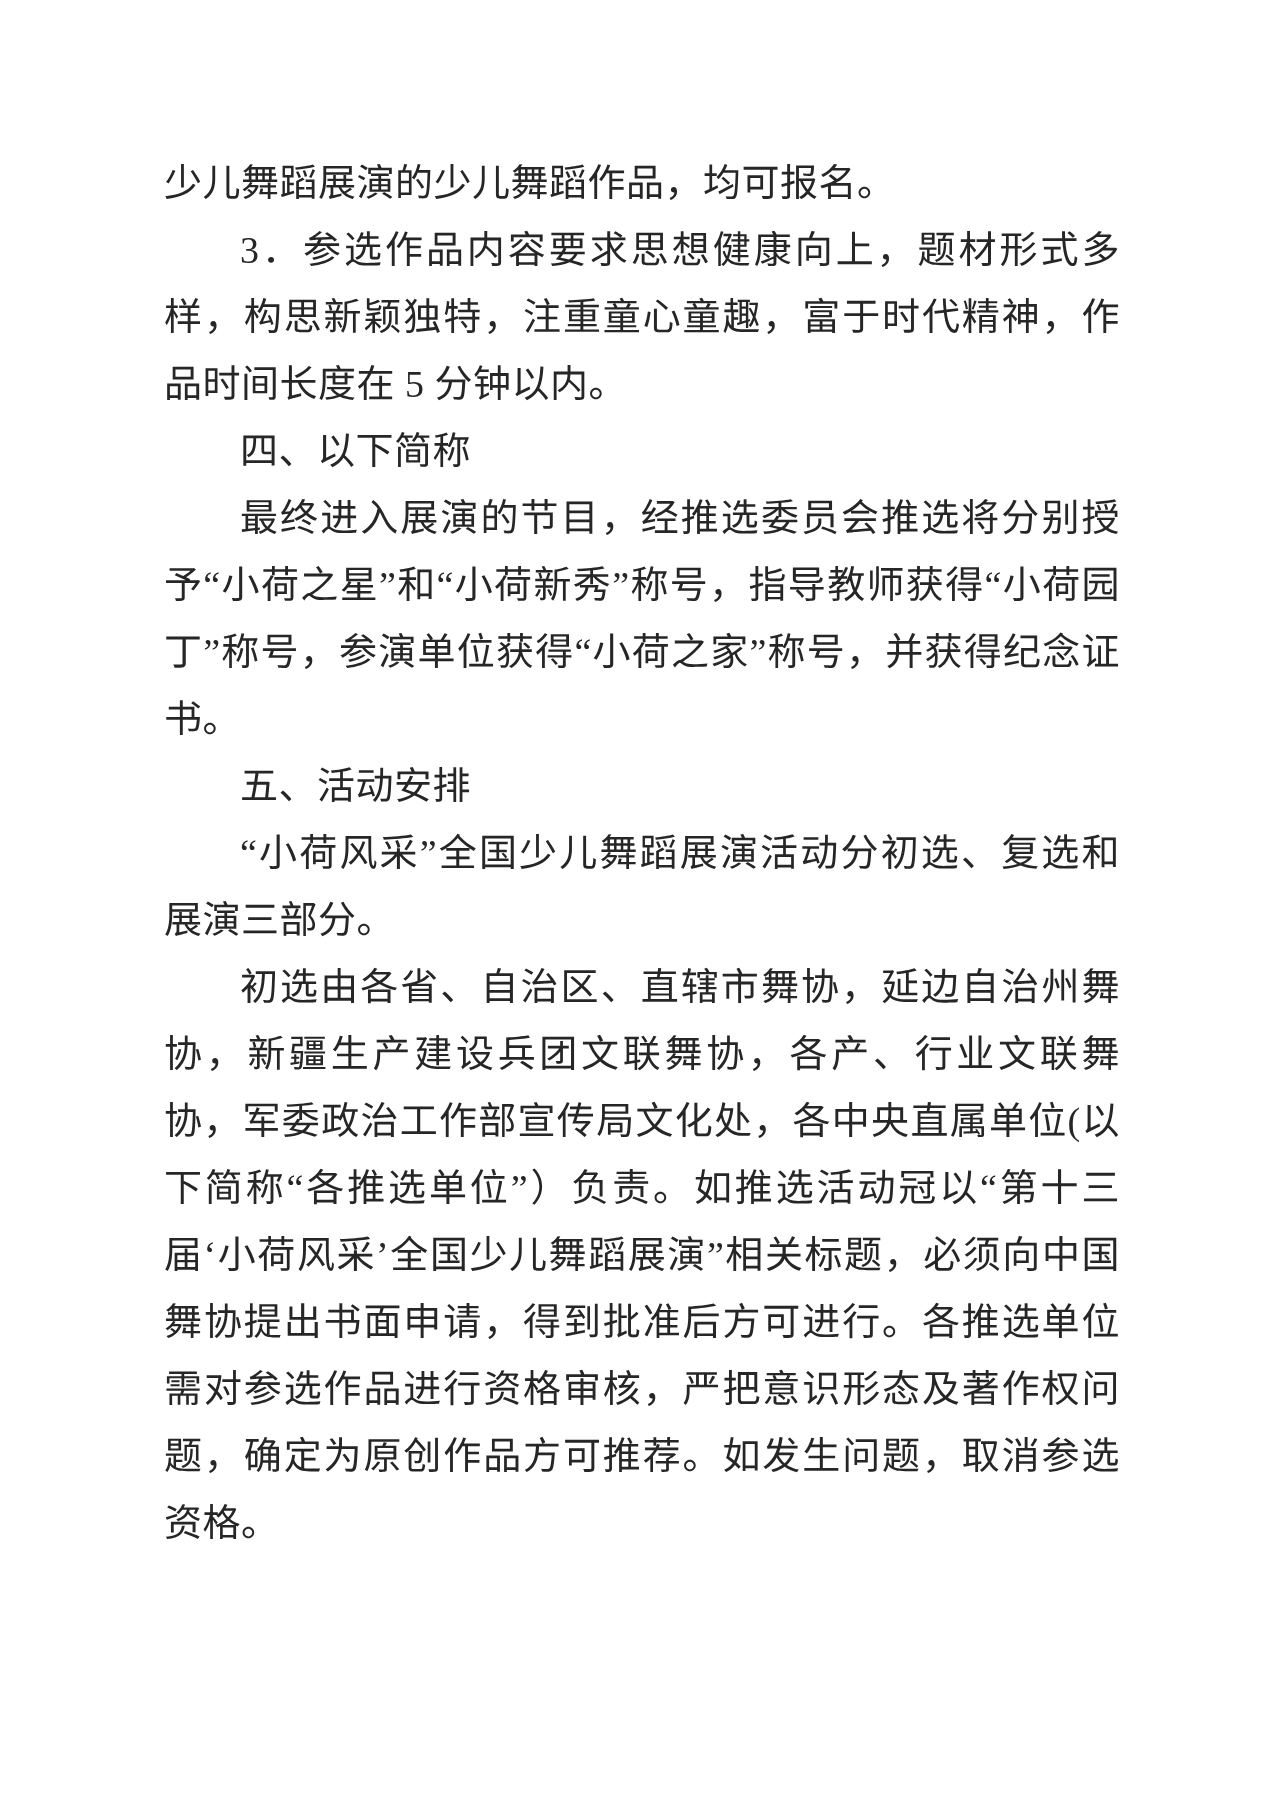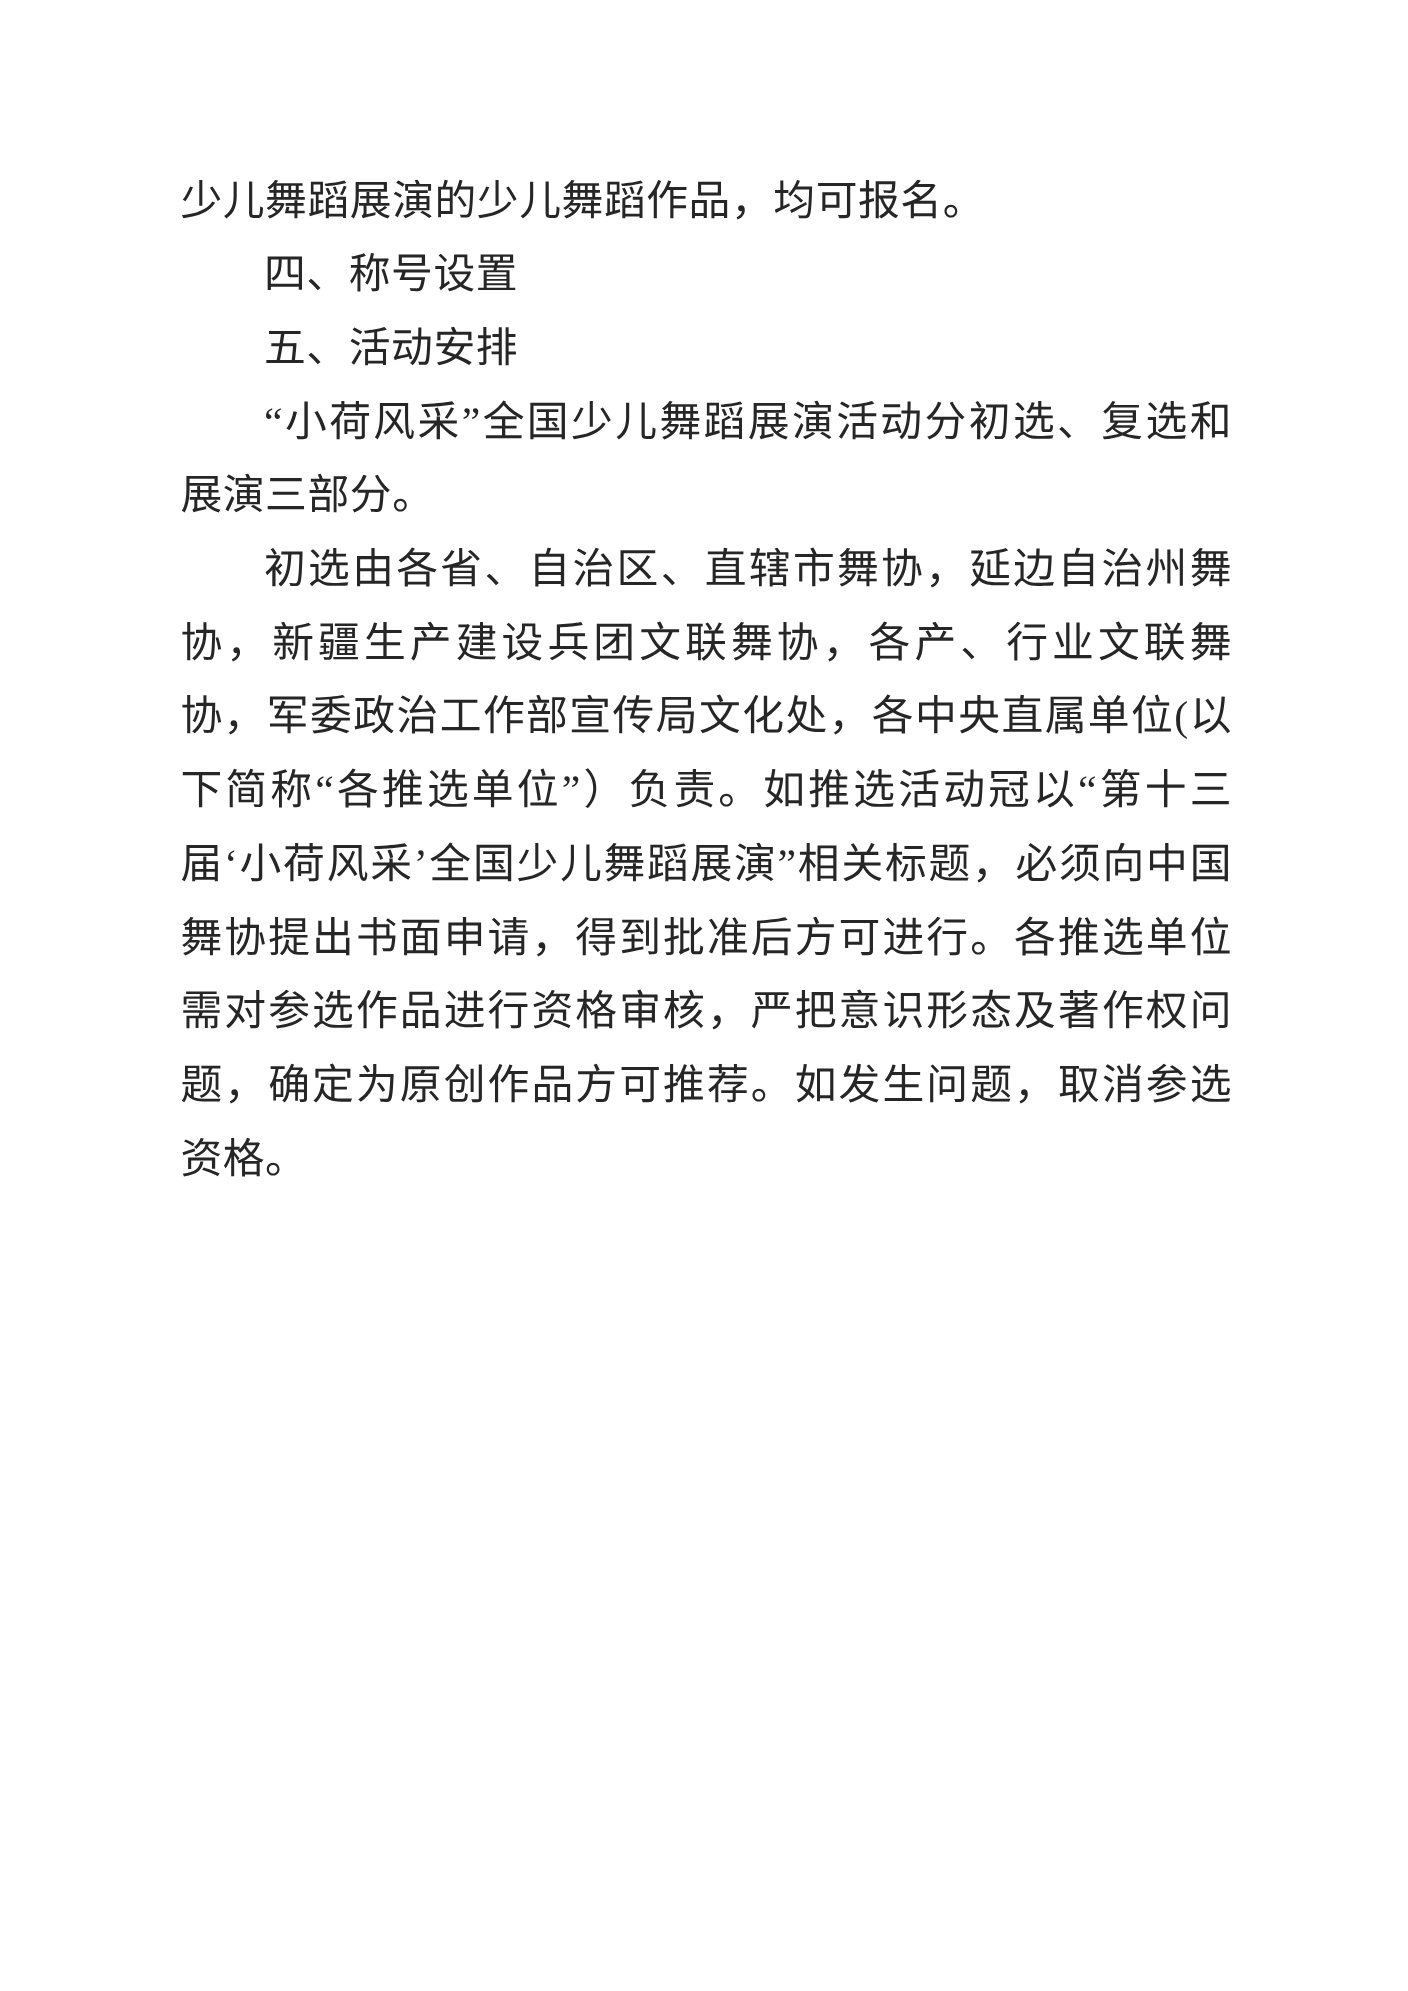--- a/index.html
+++ b/index.html
@@ -43,6 +43,7 @@
 <div class="page">
   <div class="doc-body">
     <p class="no-indent">少儿舞蹈展演的少儿舞蹈作品，均可报名。</p>
+    <p>3．参选作品内容要求思想健康向上，题材形式多样，构思新颖独特，注重童心童趣，富于时代精神，作品时间长度在 5 分钟以内。</p>
     <p>四、称号设置</p>
     <p>五、活动安排</p>
     <p>“小荷风采”全国少儿舞蹈展演活动分初选、复选和展演三部分。</p>

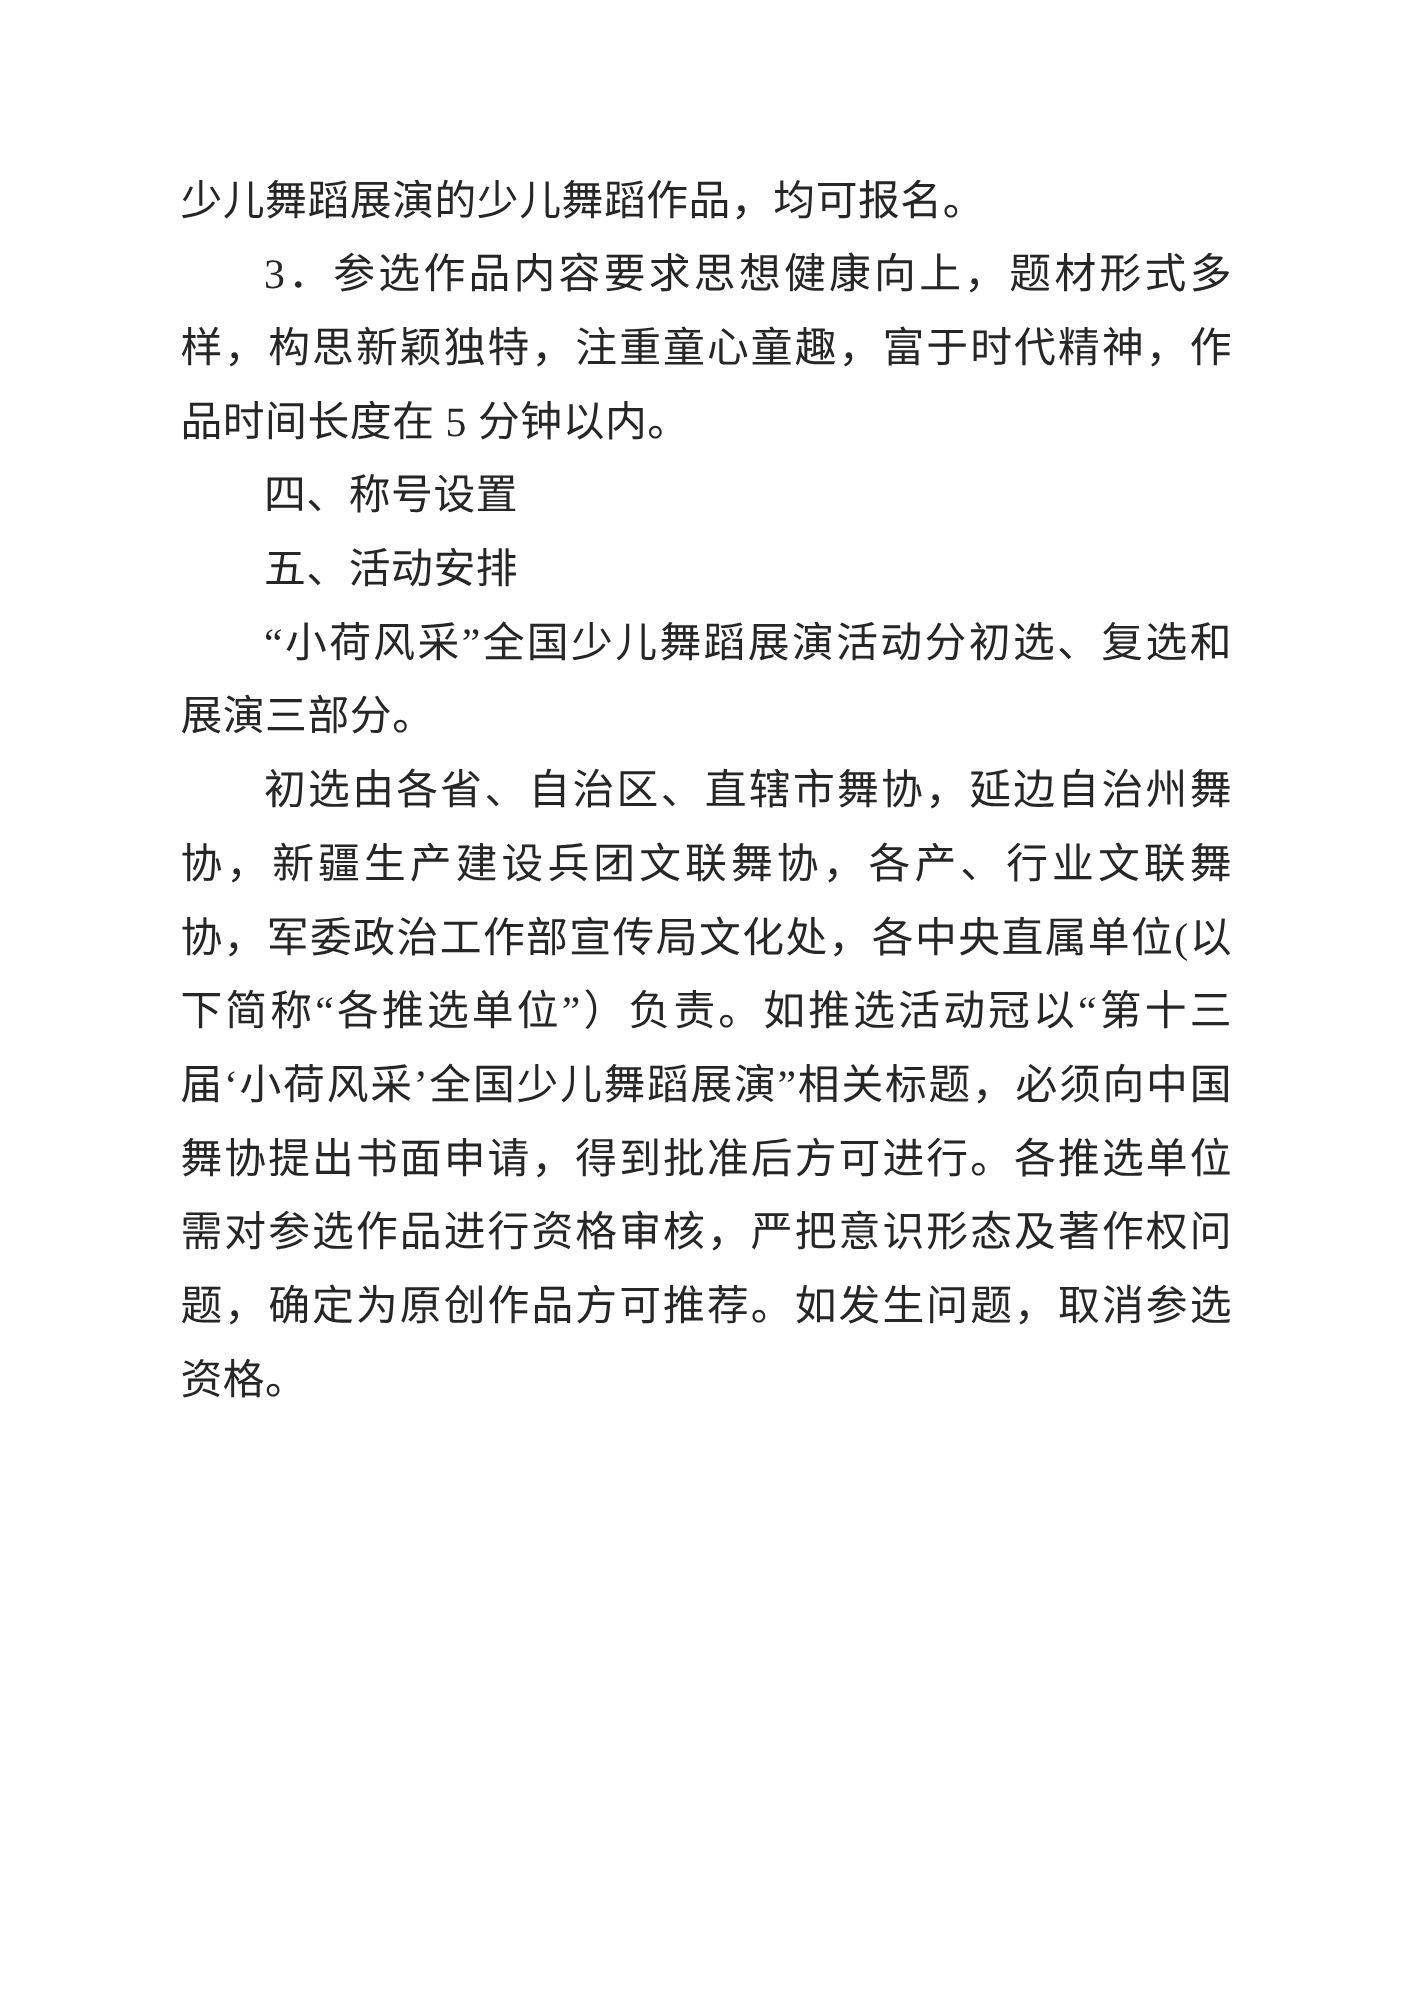--- a/index.html
+++ b/index.html
@@ -44,7 +44,7 @@
   <div class="doc-body">
     <p class="no-indent">少儿舞蹈展演的少儿舞蹈作品，均可报名。</p>
     <p>3．参选作品内容要求思想健康向上，题材形式多样，构思新颖独特，注重童心童趣，富于时代精神，作品时间长度在 5 分钟以内。</p>
-    <p>四、称号设置</p>
+    <p>四、以下简称</p>
     <p>五、活动安排</p>
     <p>“小荷风采”全国少儿舞蹈展演活动分初选、复选和展演三部分。</p>
     <p>初选由各省、自治区、直辖市舞协，延边自治州舞协，新疆生产建设兵团文联舞协，各产、行业文联舞协，军委政治工作部宣传局文化处，各中央直属单位(以下简称“各推选单位”）负责。如推选活动冠以“第十三届‘小荷风采’全国少儿舞蹈展演”相关标题，必须向中国舞协提出书面申请，得到批准后方可进行。各推选单位需对参选作品进行资格审核，严把意识形态及著作权问题，确定为原创作品方可推荐。如发生问题，取消参选资格。</p>

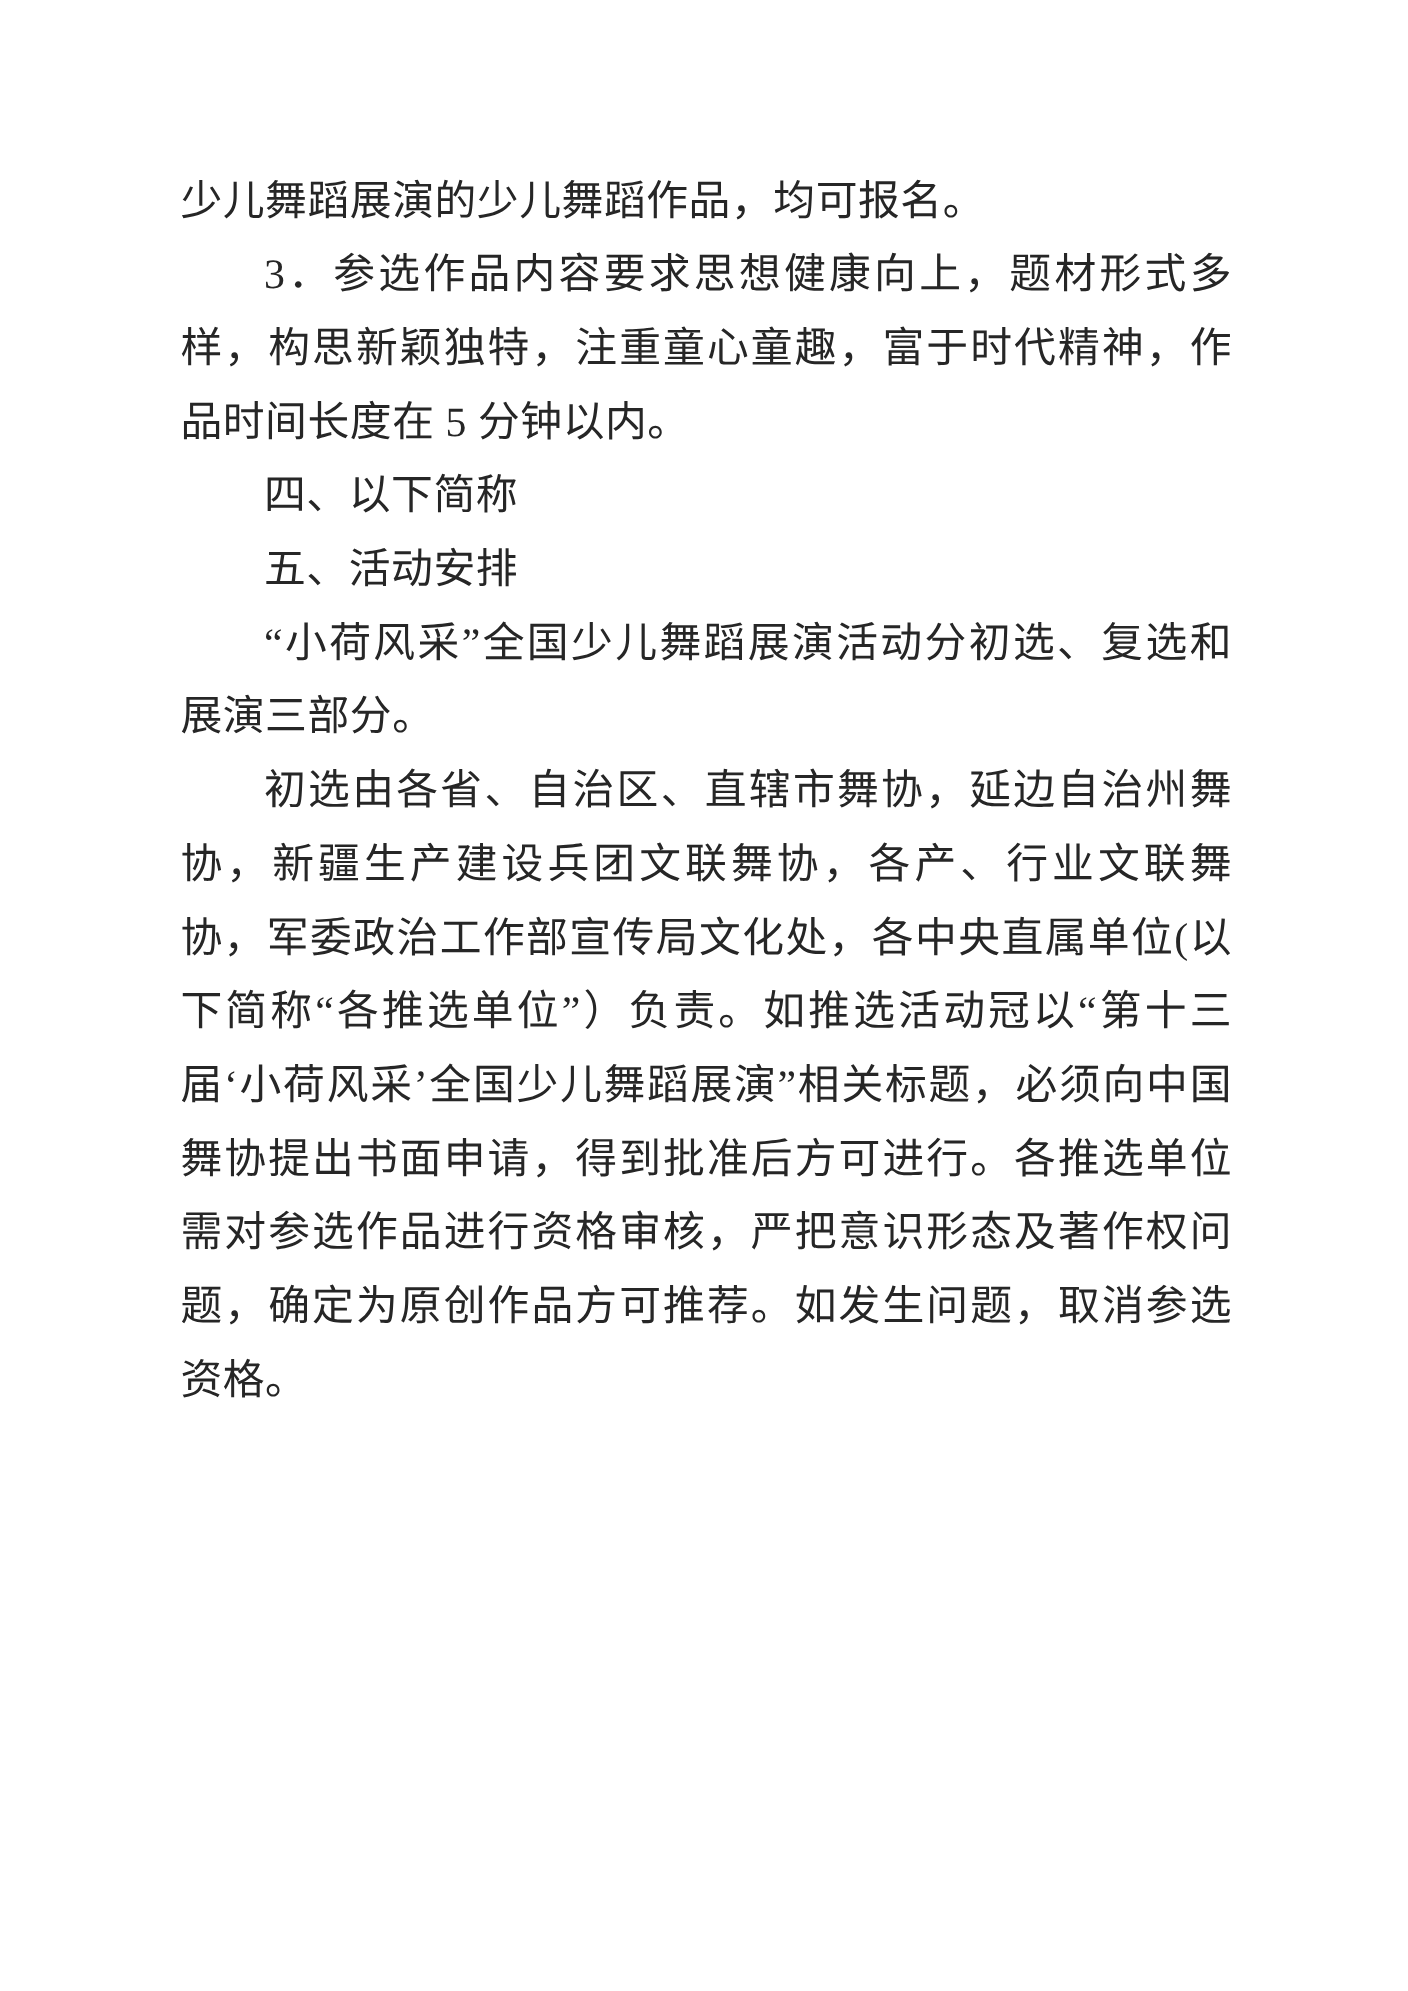--- a/index.html
+++ b/index.html
@@ -45,6 +45,7 @@
     <p class="no-indent">少儿舞蹈展演的少儿舞蹈作品，均可报名。</p>
     <p>3．参选作品内容要求思想健康向上，题材形式多样，构思新颖独特，注重童心童趣，富于时代精神，作品时间长度在 5 分钟以内。</p>
     <p>四、以下简称</p>
+    <p>最终进入展演的节目，经推选委员会推选将分别授予“小荷之星”和“小荷新秀”称号，指导教师获得“小荷园丁”称号，参演单位获得“小荷之家”称号，并获得纪念证书。</p>
     <p>五、活动安排</p>
     <p>“小荷风采”全国少儿舞蹈展演活动分初选、复选和展演三部分。</p>
     <p>初选由各省、自治区、直辖市舞协，延边自治州舞协，新疆生产建设兵团文联舞协，各产、行业文联舞协，军委政治工作部宣传局文化处，各中央直属单位(以下简称“各推选单位”）负责。如推选活动冠以“第十三届‘小荷风采’全国少儿舞蹈展演”相关标题，必须向中国舞协提出书面申请，得到批准后方可进行。各推选单位需对参选作品进行资格审核，严把意识形态及著作权问题，确定为原创作品方可推荐。如发生问题，取消参选资格。</p>

